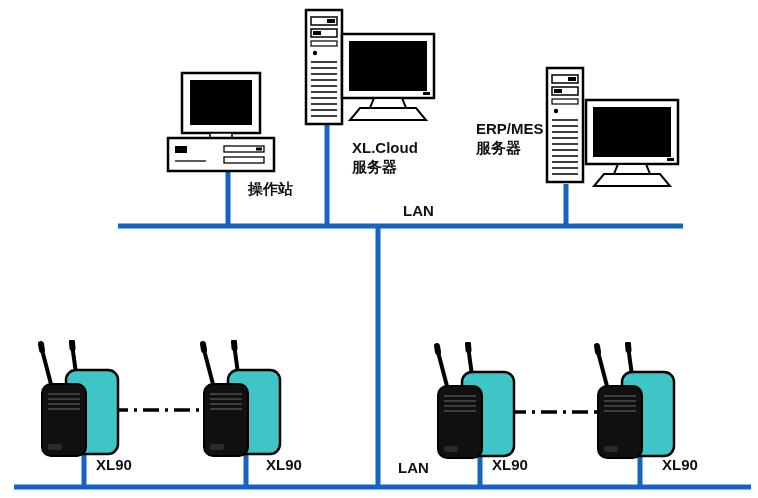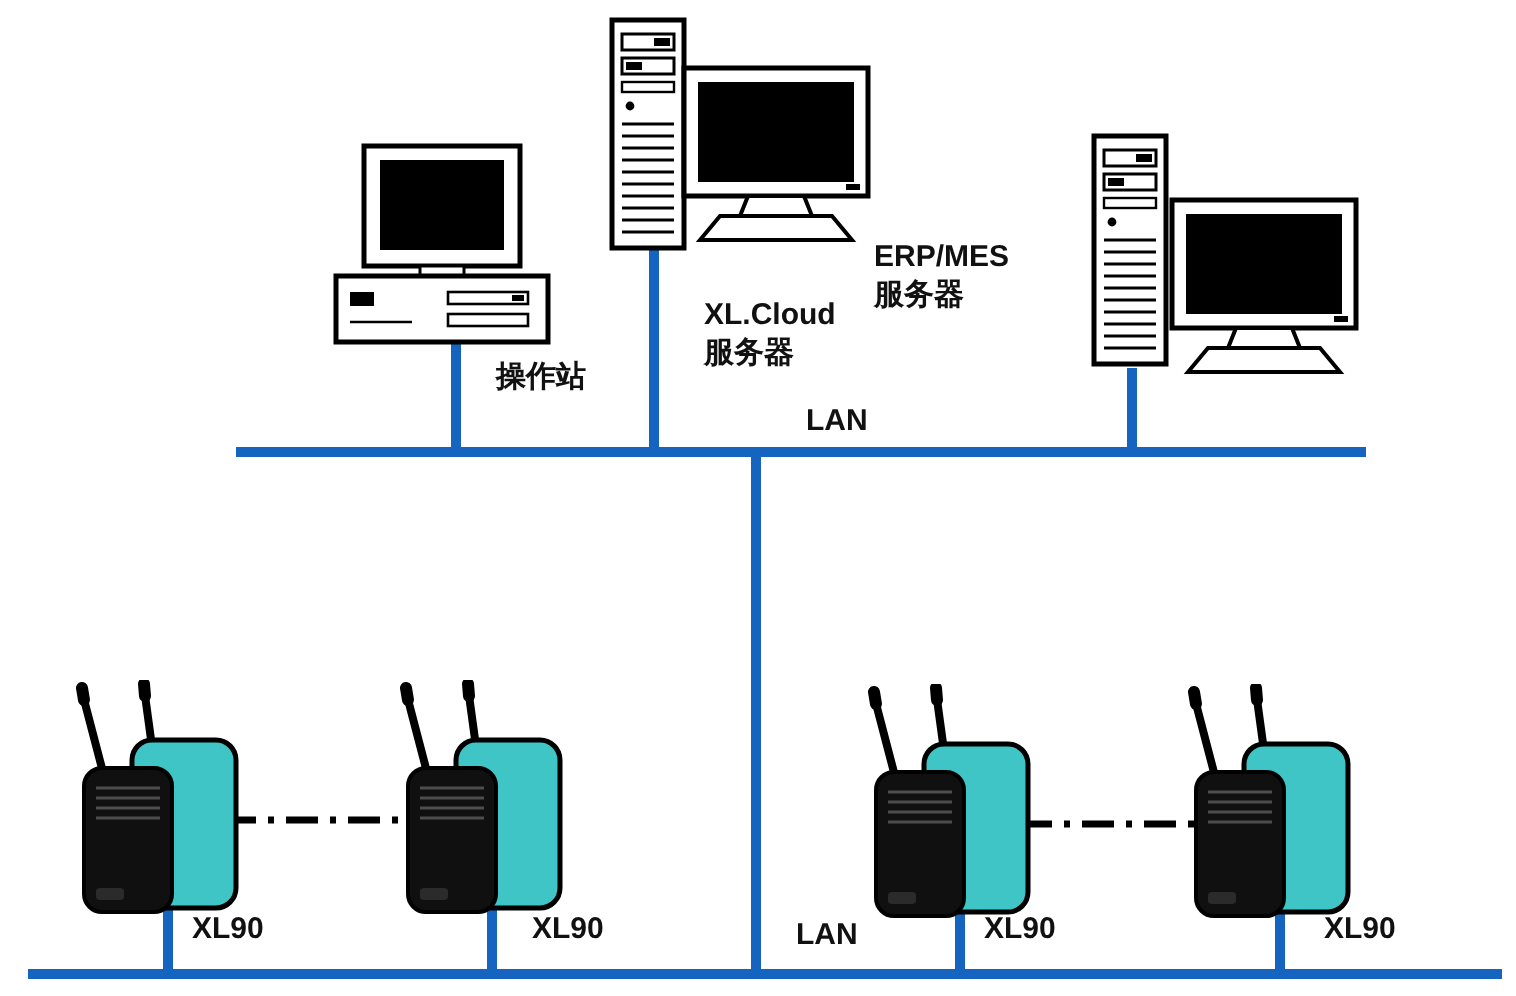--- a/index.html
+++ b/index.html
@@ -125,7 +125,7 @@
     <div>服务器</div>
   </div>
 
-  <div class="label" style="left:437px;top:119px">
+  <div class="label" style="left:476px;top:119px">
     <div>ERP/MES</div>
     <div>服务器</div>
   </div>

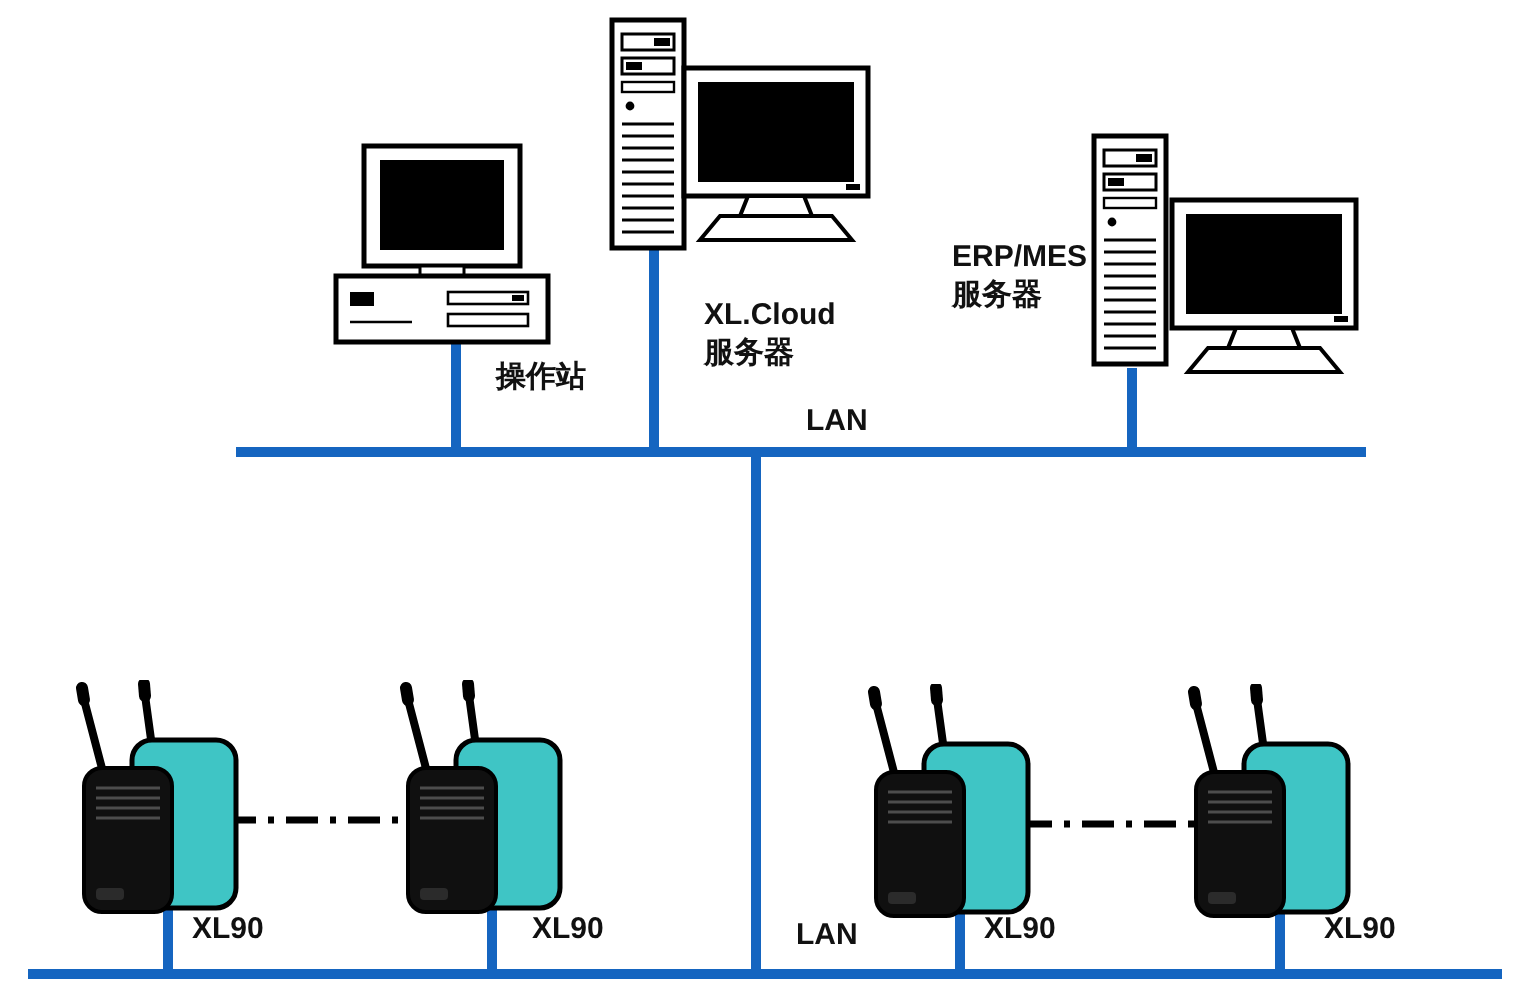--- a/index.html
+++ b/index.html
@@ -120,7 +120,7 @@
 
   <div class="label" style="left:248px;top:179px">操作站</div>
 
-  <div class="label" style="left:352px;top:148px">
+  <div class="label" style="left:352px;top:138px">
     <div>XL.Cloud</div>
     <div>服务器</div>
   </div>

